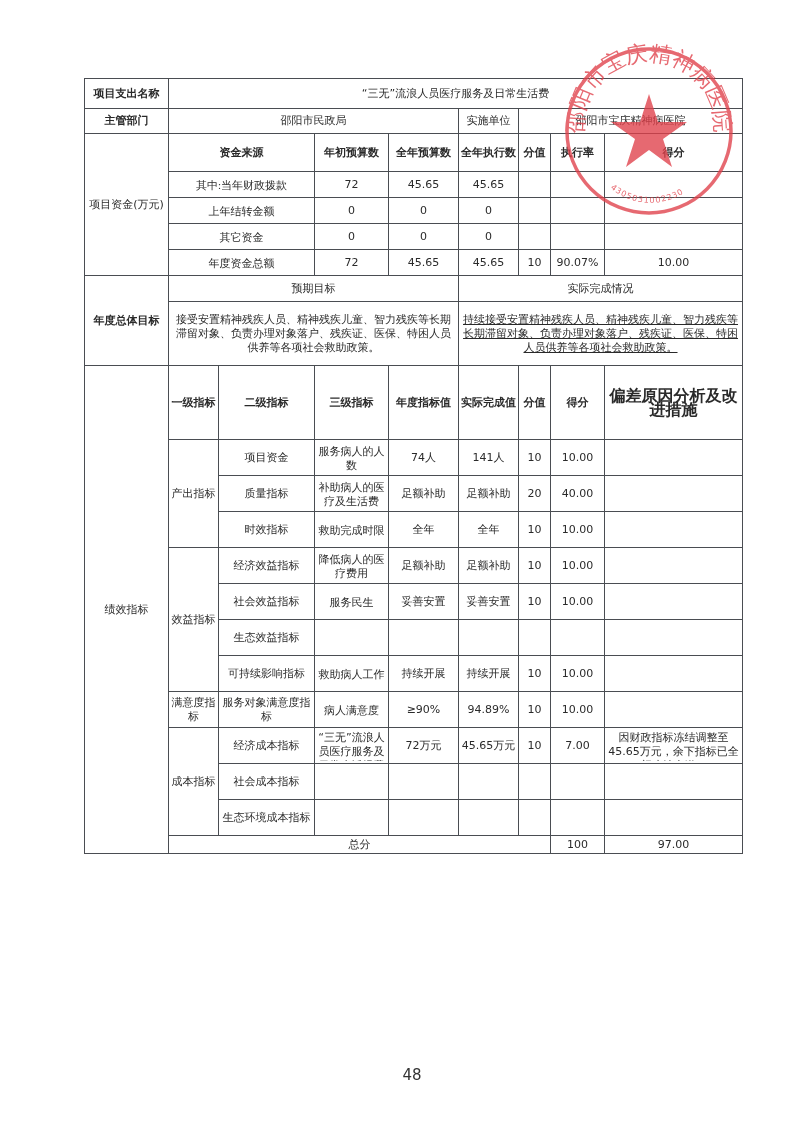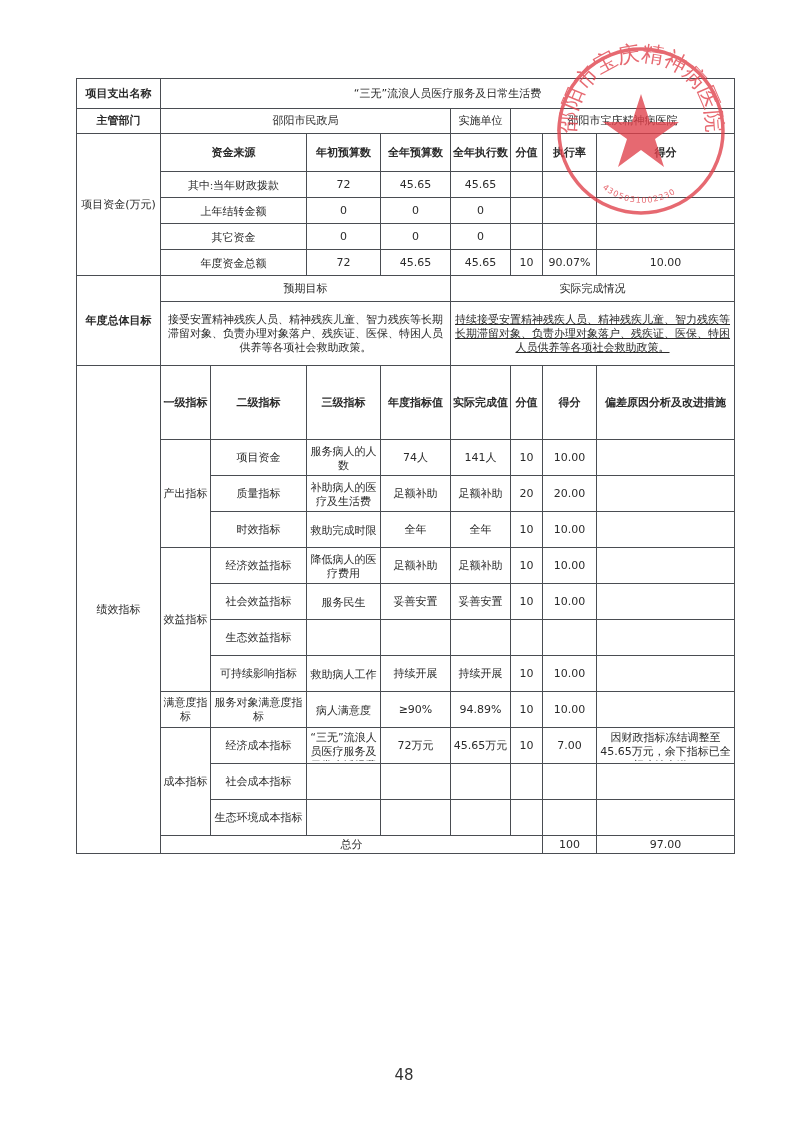--- a/index.html
+++ b/index.html
@@ -5,7 +5,7 @@
   html, body { margin:0; padding:0; background:#ffffff; }
   body { width:800px; height:1131px; position:relative; overflow:hidden;
          font-family:"DejaVu Sans","Liberation Sans",sans-serif; color:#2a2a2a; }
-  .page { position:absolute; left:4px; top:0; width:678px; height:1131px; }
+  .page { position:absolute; left:12px; top:0; width:678px; height:1131px; }
   table.t { position:absolute; left:72px; top:78px; border-collapse:collapse; table-layout:fixed; width:658px; }
   table.t td { border:1.5px solid #4a4d52; font-size:11px; text-align:center; vertical-align:middle;
                padding:0 2px; line-height:14px; overflow:hidden; }

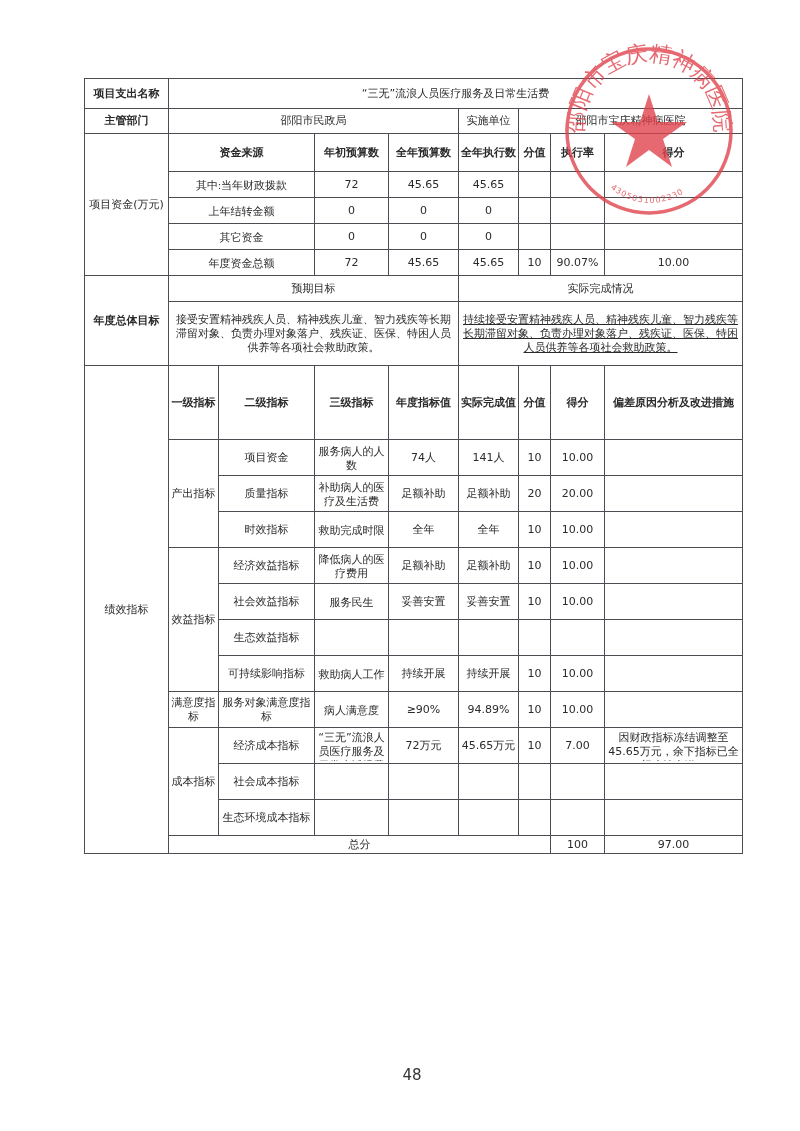--- a/index.html
+++ b/index.html
@@ -112,7 +112,7 @@
     <td class="b">实际完成值</td>
     <td class="b">分值</td>
     <td class="b">得分</td>
-    <td class="b" style="font-size:11px;">偏差原因分析及改进措施</td>
+    <td class="b" style="font-size:16px;">偏差原因分析及改进措施</td>
   </tr>
 
   <tr style="height:36px">

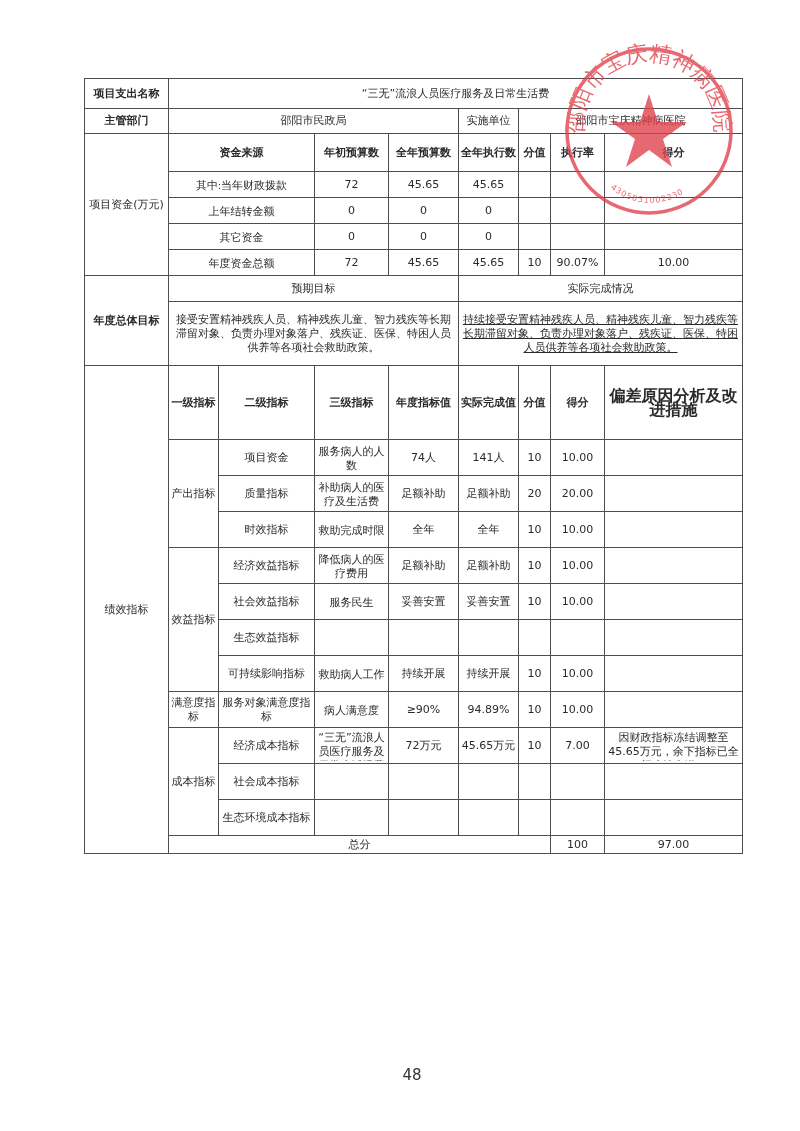--- a/index.html
+++ b/index.html
@@ -131,7 +131,7 @@
     <td>足额补助</td>
     <td>足额补助</td>
     <td>20</td>
-    <td>20.00</td>
+    <td>40.00</td>
     <td></td>
   </tr>
   <tr style="height:36px">

